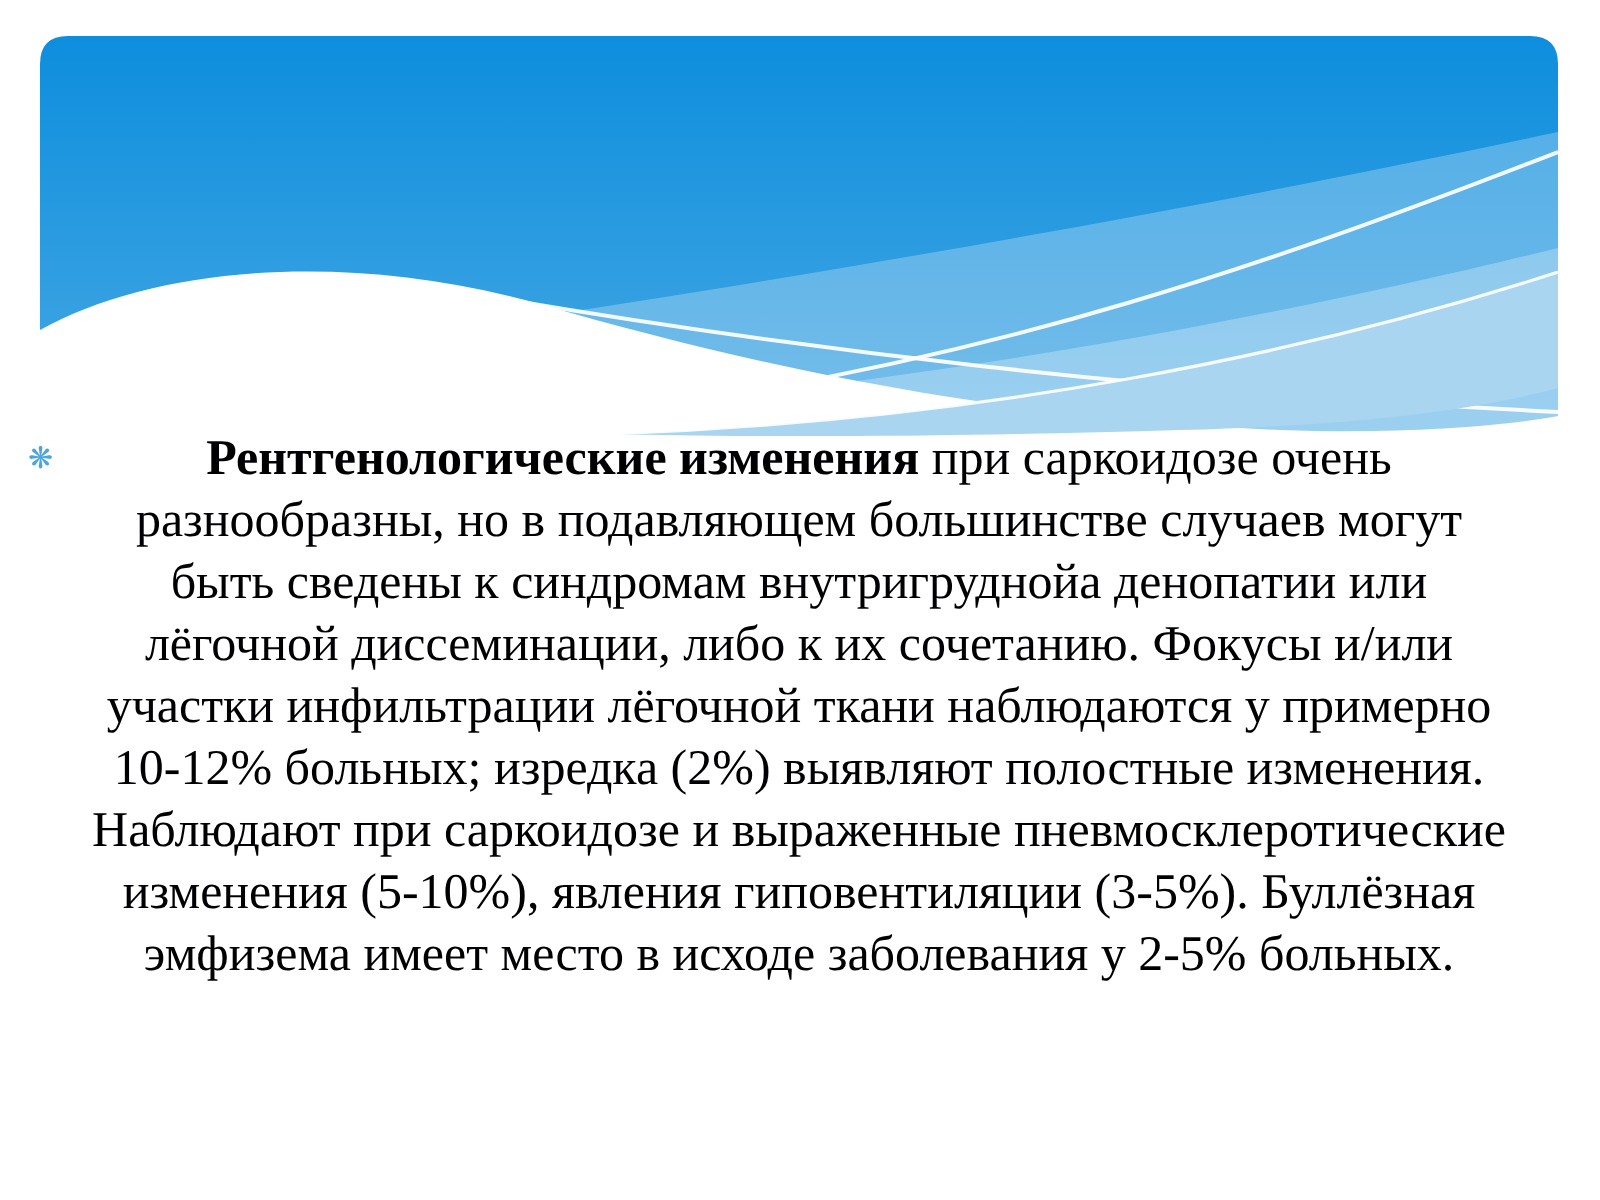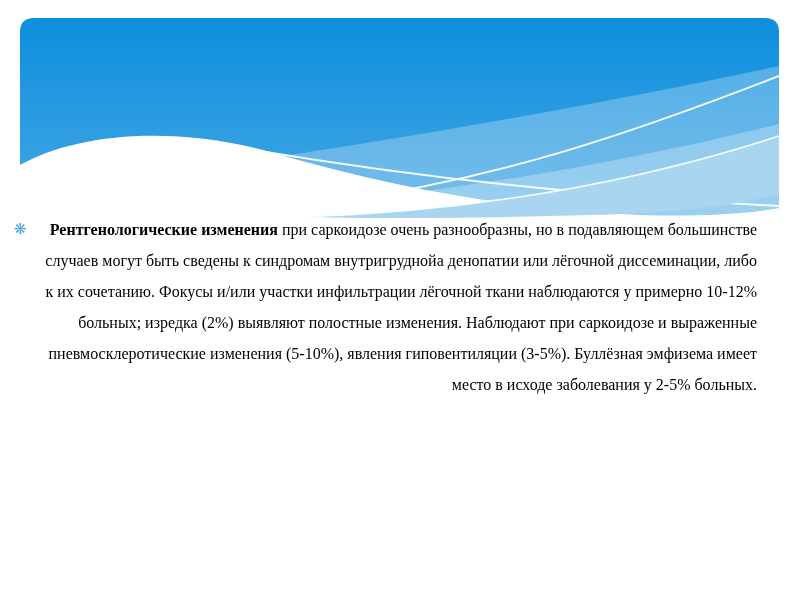--- a/index.html
+++ b/index.html
@@ -47,11 +47,11 @@
   }
   .bullet-text {
     flex: 1 1 auto;
-    font-size: 16px;
+    font-size: 25px;
     line-height: 31px;
     color: #000003;
     letter-spacing: 0px;
-    text-align: right;
+    text-align: center;
   }
   .bullet-text .lead-bold {
     font-weight: 700;

